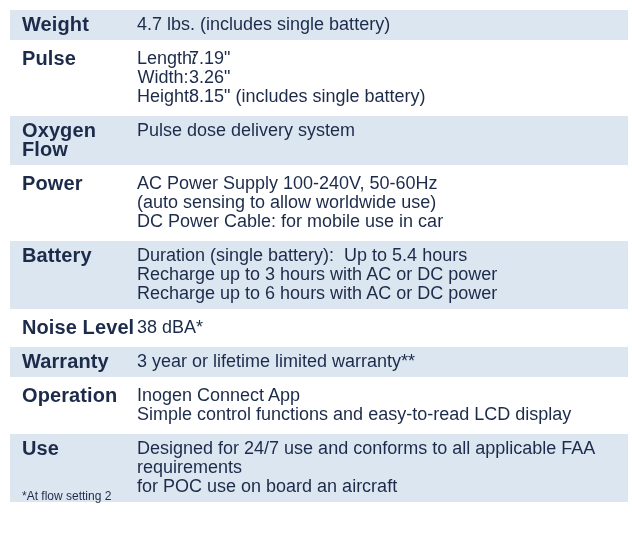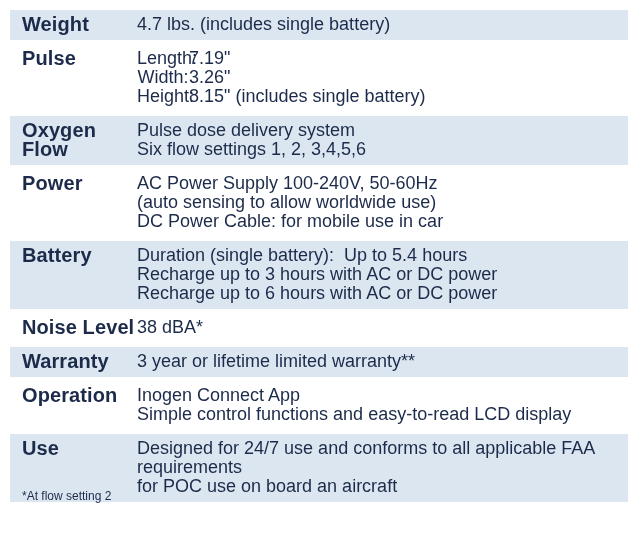--- a/index.html
+++ b/index.html
@@ -83,7 +83,6 @@
     <div class="spec-label">Oxygen Flow</div>
     <div class="spec-content">
       <div class="line">Pulse dose delivery system</div>
-      <div class="line">Six flow settings 1, 2, 3,4,5,6</div>
     </div>
   </div>
 

